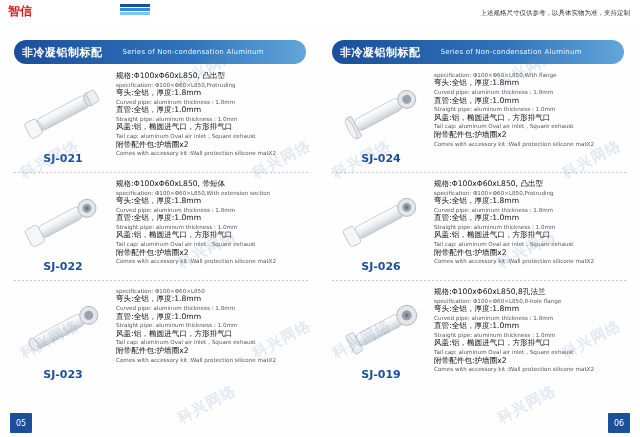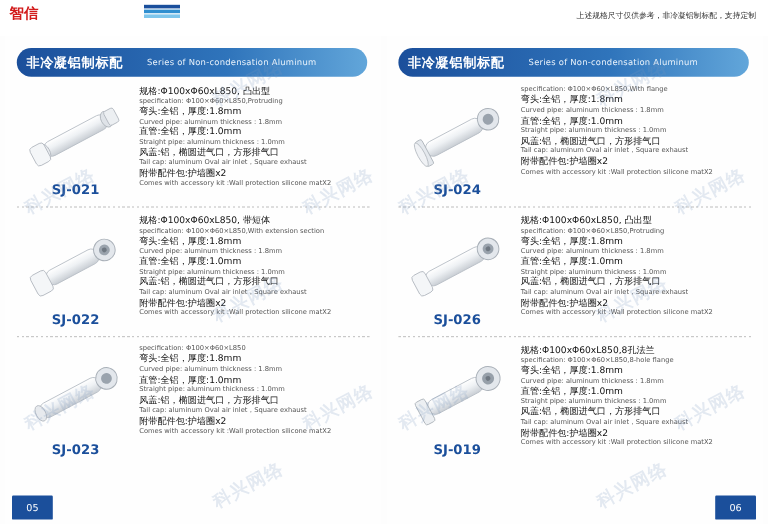--- a/index.html
+++ b/index.html
@@ -120,7 +120,7 @@
         <i></i>
         <i></i>
       </div>
-    <div class="top-note">上述规格尺寸仅供参考，非冷凝铝制标配，支持定制</div>
+    <div class="top-note">上述规格尺寸仅供参考，以具体实物为准，支持定制</div>
   </div>
 
   <div class="sheet left">

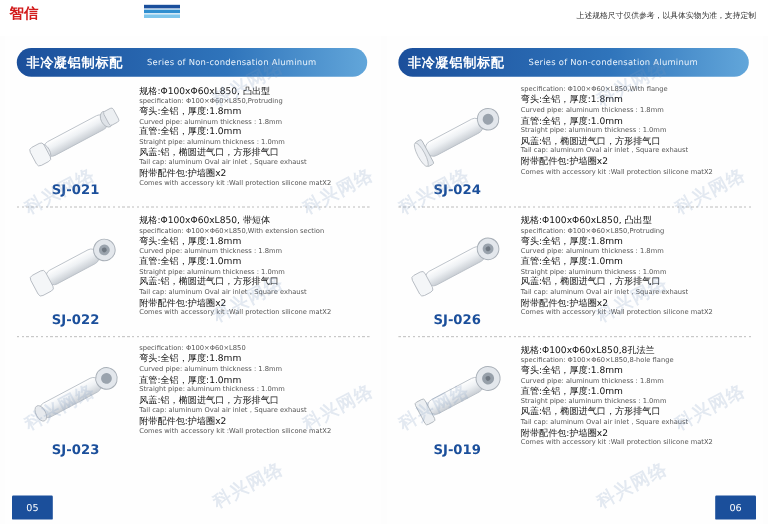--- a/index.html
+++ b/index.html
@@ -87,7 +87,7 @@
   }
   
   .pnum{
-    position:absolute;bottom:4px;width:34px;height:20px;
+    position:absolute;bottom:4px;width:22px;height:20px;
     background:#1b4f9b;color:#fff;font-size:8px;
     display:flex;align-items:center;justify-content:center;
     border-radius:1px;

